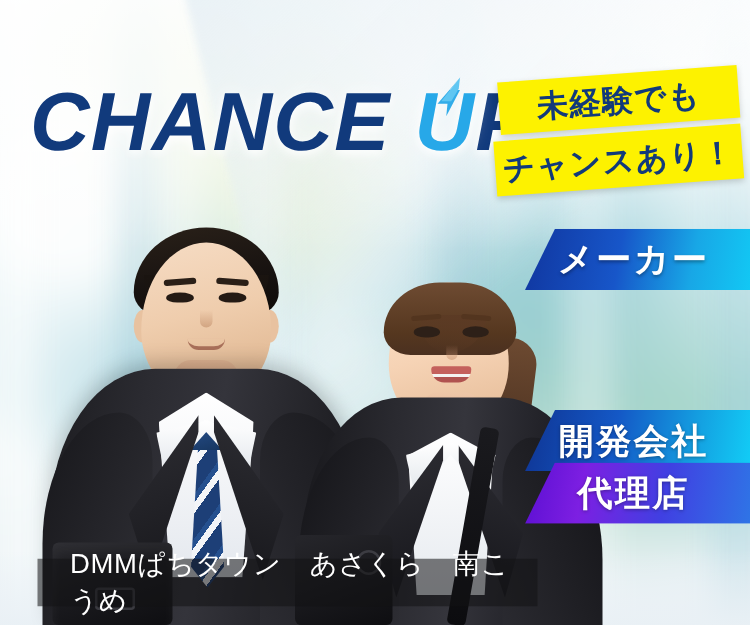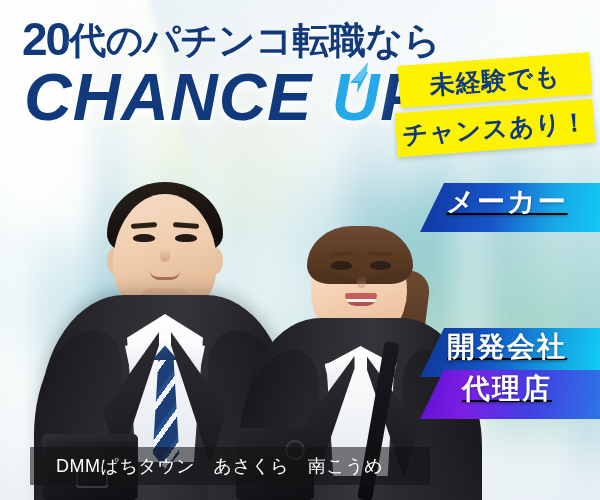--- a/index.html
+++ b/index.html
@@ -332,9 +332,6 @@
   <div class="bag" id="bag-man"></div>
   <div class="bag" id="bag-woman"></div>
 
-  <div class="headline">
-    <span class="num">20</span><span>代のパチンコ転職なら</span>
-  </div>
 
   <div class="logo">
     <span class="dark">CHANCE</span>

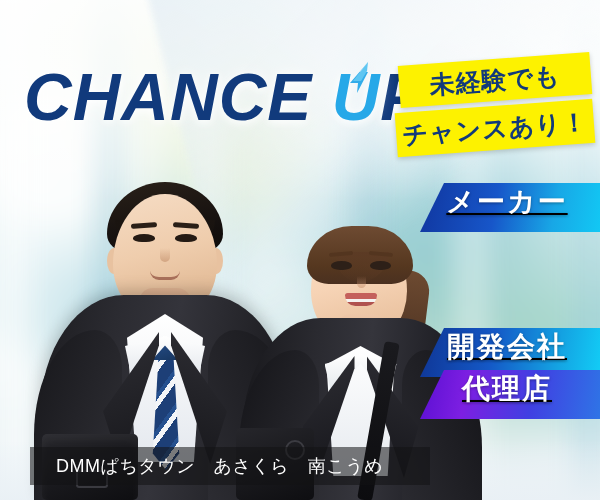--- a/index.html
+++ b/index.html
@@ -244,10 +244,9 @@
   
   .cat{
     position:absolute;right:0;height:49px;
-    display:flex;align-items:flex-start;
+    display:flex;align-items:center;
     clip-path:polygon(24px 0,100% 0,100% 100%,0 100%);
     box-shadow:0 2px 6px rgba(0,0,0,.2);
-    text-decoration:underline;
   }
   .cat span{
     color:#fff;font-weight:700;font-size:28px;letter-spacing:2px;

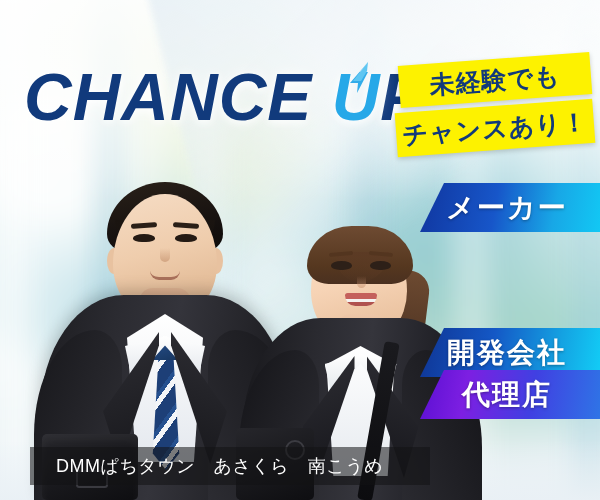--- a/index.html
+++ b/index.html
@@ -264,7 +264,7 @@
     position:absolute;left:30px;top:447px;width:400px;height:38px;
     background:rgba(18,18,20,.55);
     display:flex;align-items:center;
-    color:#fff;font-size:18px;letter-spacing:.5px;
+    color:#fff;font-size:22px;letter-spacing:.5px;
     padding-left:26px;box-sizing:border-box;
   }
 </style>

